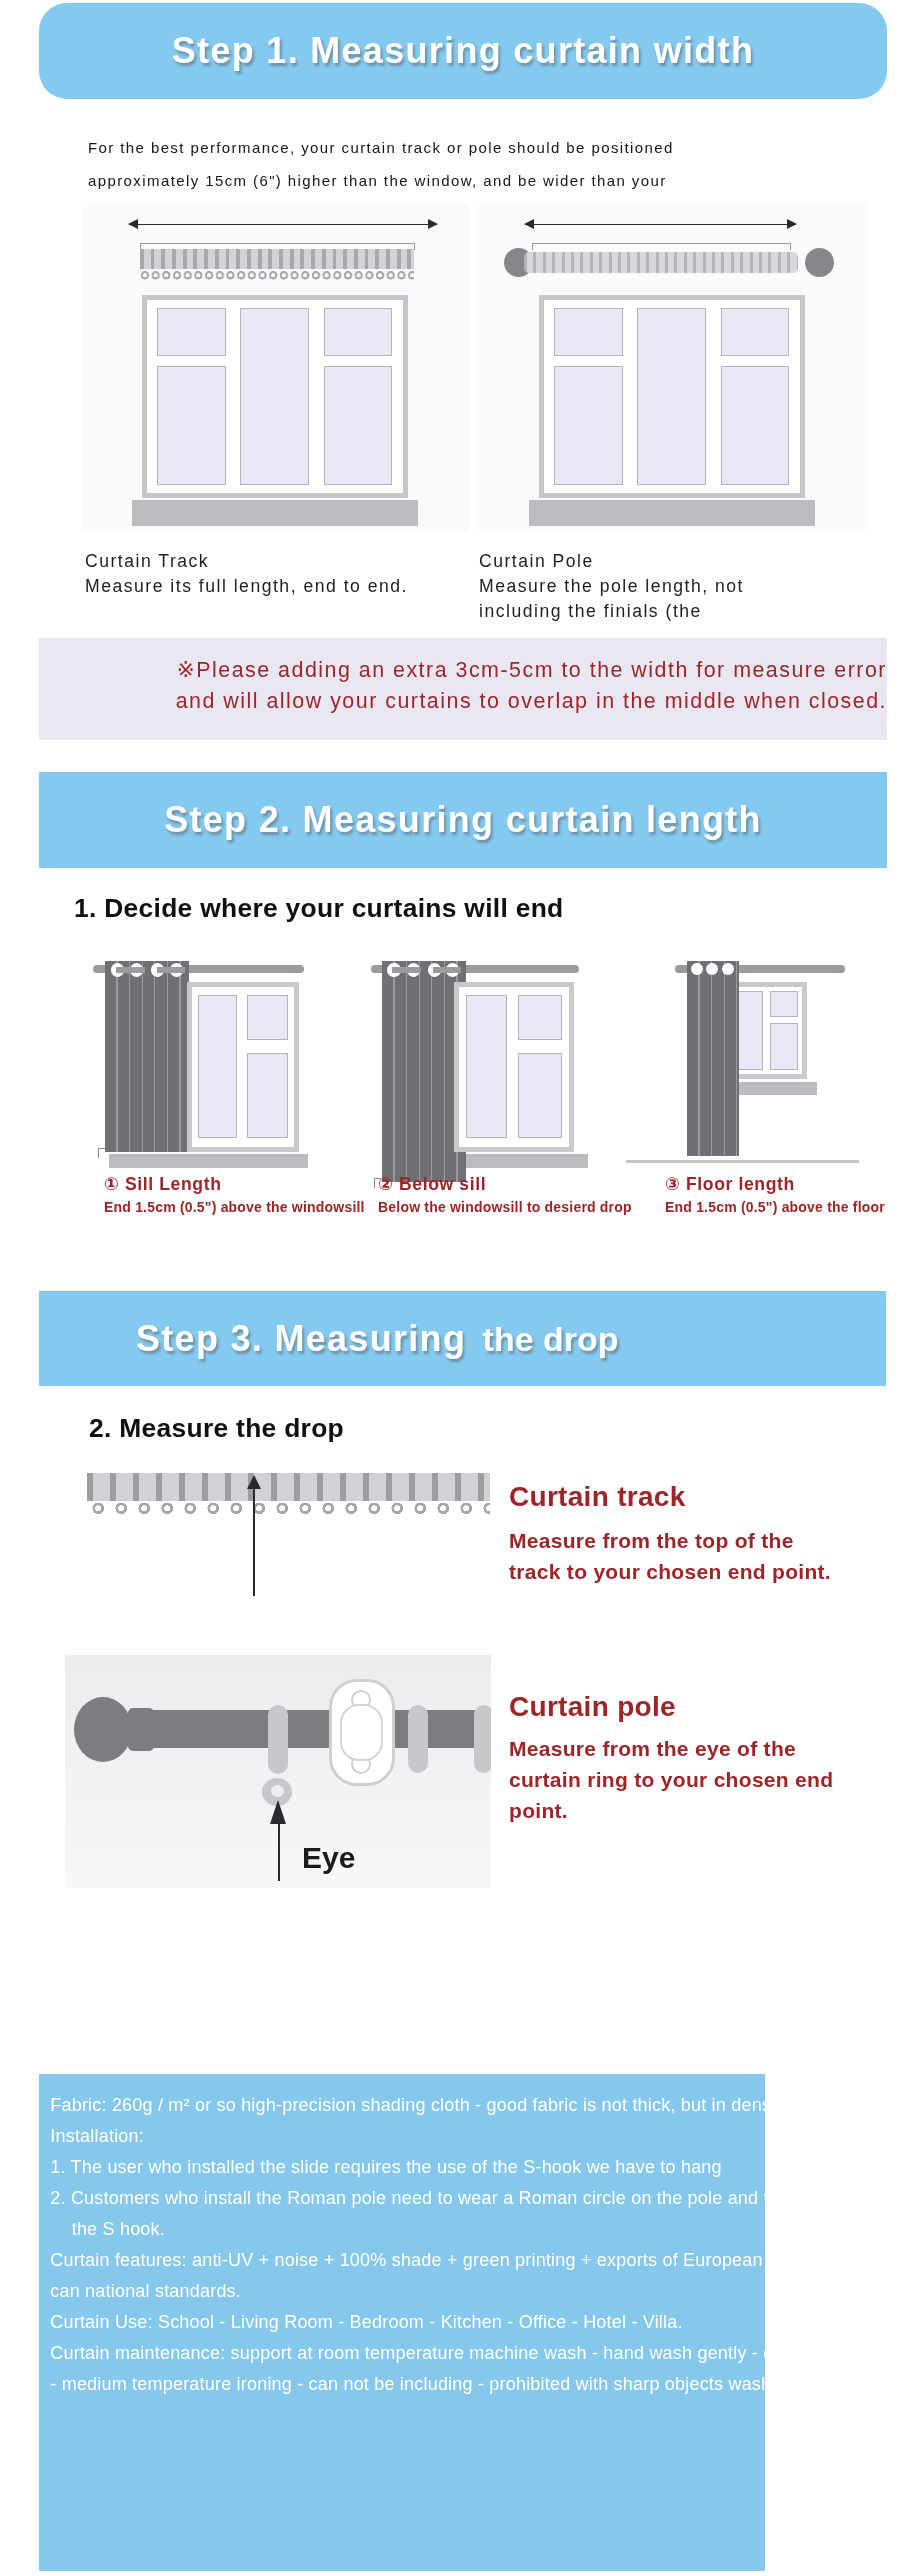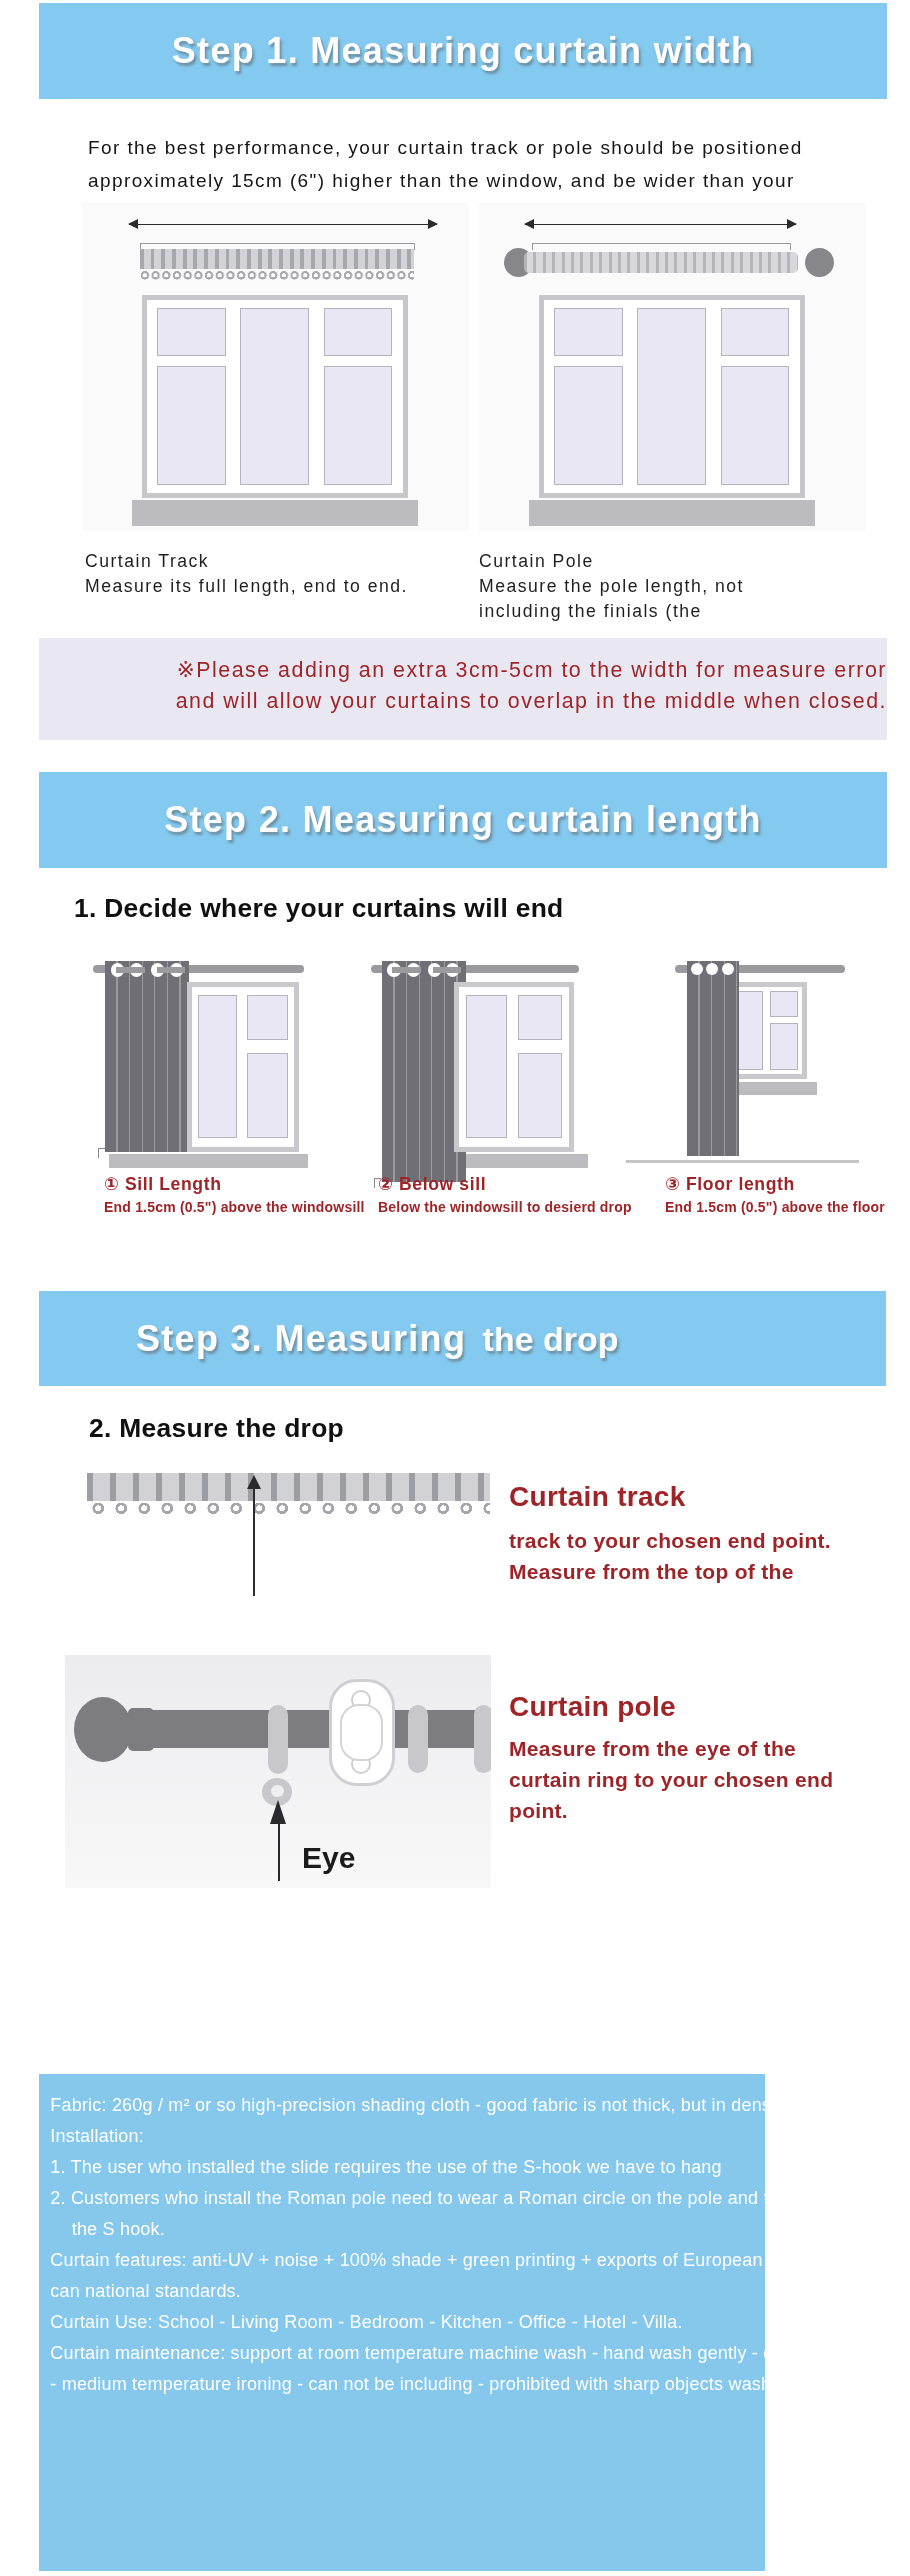--- a/index.html
+++ b/index.html
@@ -83,7 +83,7 @@
 
 <div id="page">
 
-  <div class="step-hdr" style="top:3.1px;">
+  <div class="step-hdr" style="top:3.1px;border-radius:28px;">
     <span>Step 1. Measuring curtain width</span>
   </div>
 

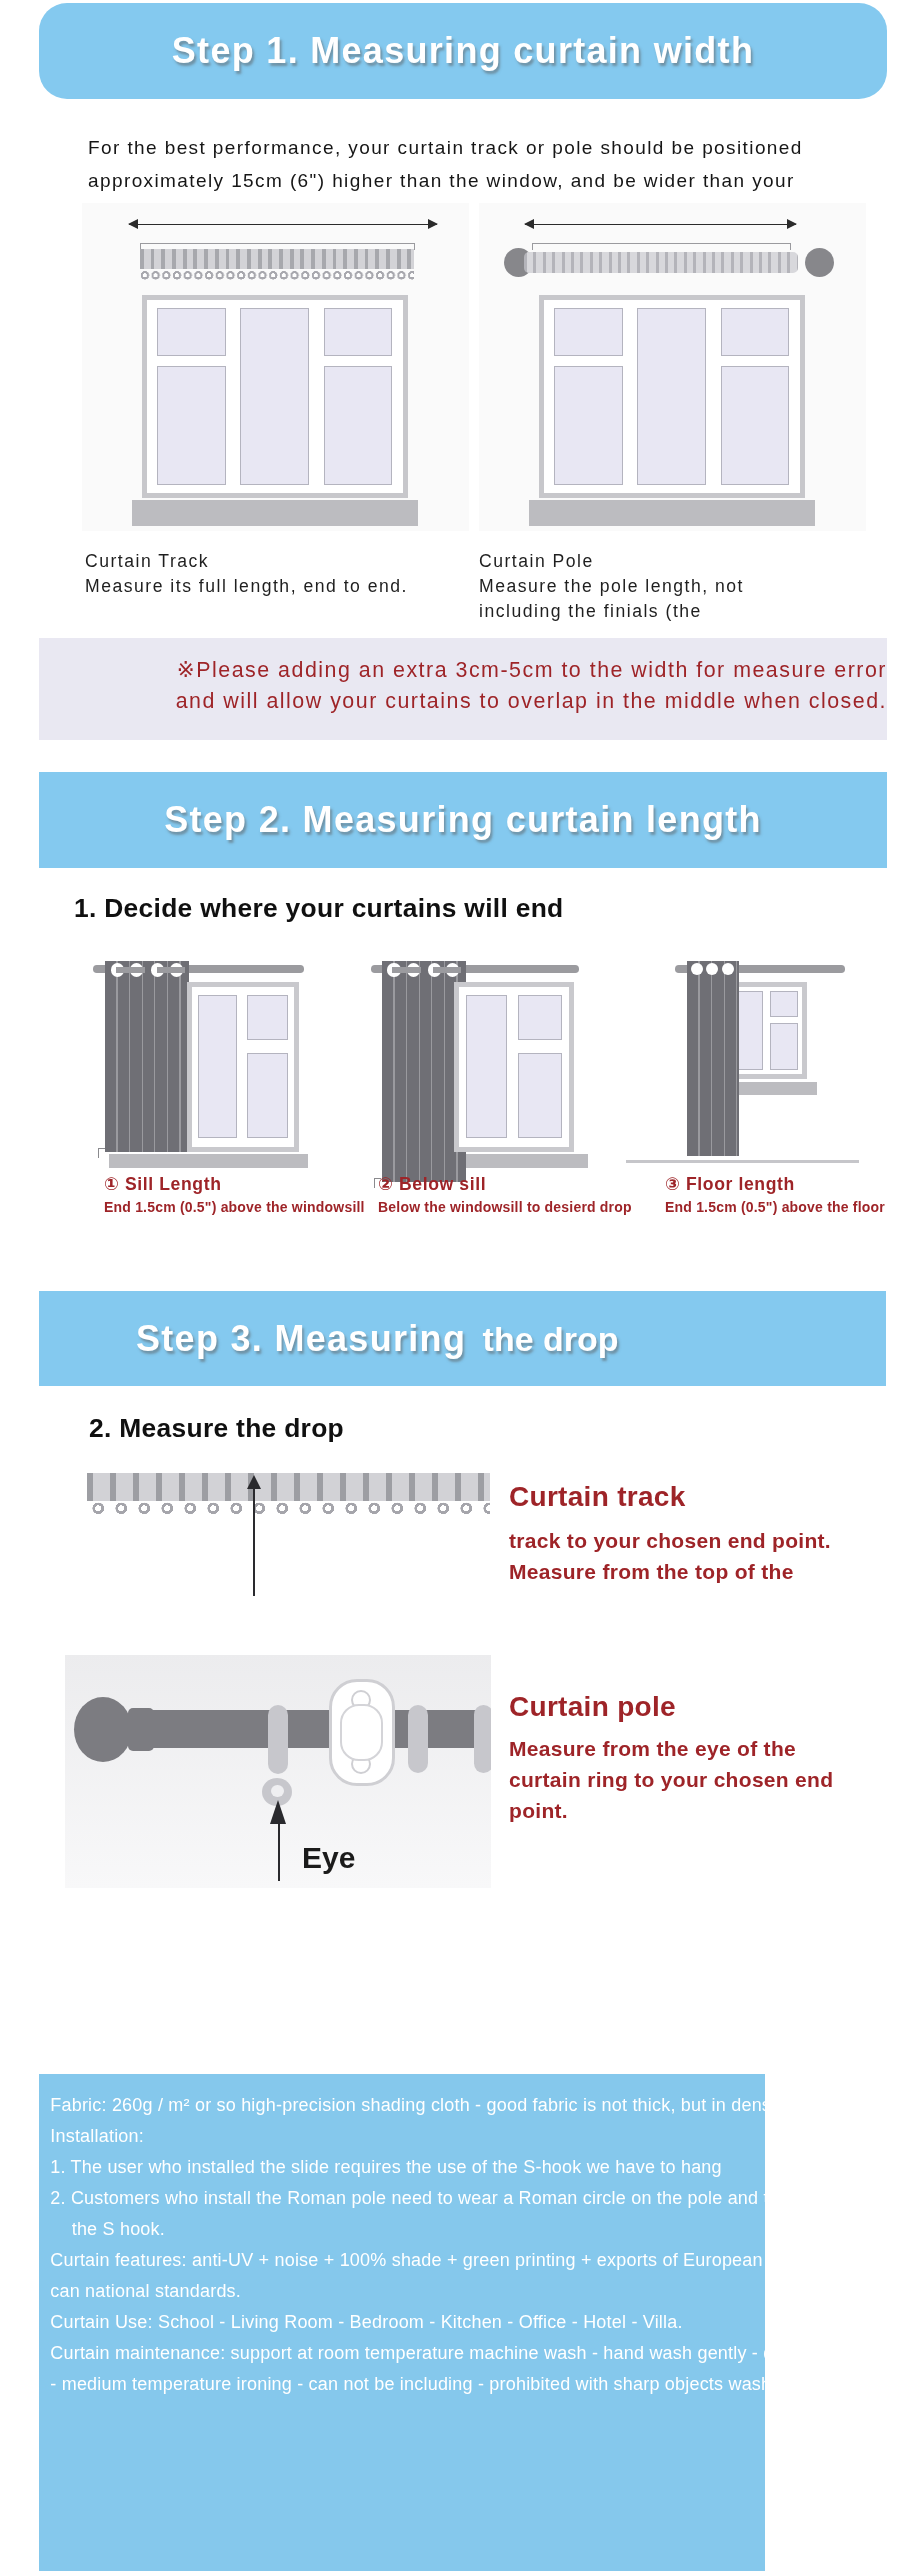--- a/index.html
+++ b/index.html
@@ -12,7 +12,7 @@
             text-shadow:1.9px 2.5px 2.5px rgba(90,90,90,.5);}
   .step-hdr .sub{font-size:34px;font-weight:600;letter-spacing:0;margin-left:16.4px;}
   
-  .intro{position:absolute;left:88px;top:131px;font-size:19px;letter-spacing:1.4px;
+  .intro{position:absolute;left:88px;top:131px;font-size:15px;letter-spacing:1.4px;
          line-height:33px;color:#161616;white-space:nowrap;}
   .caption{position:absolute;font-size:17.6px;letter-spacing:1.5px;line-height:25px;
            color:#1f1f1f;white-space:nowrap;}

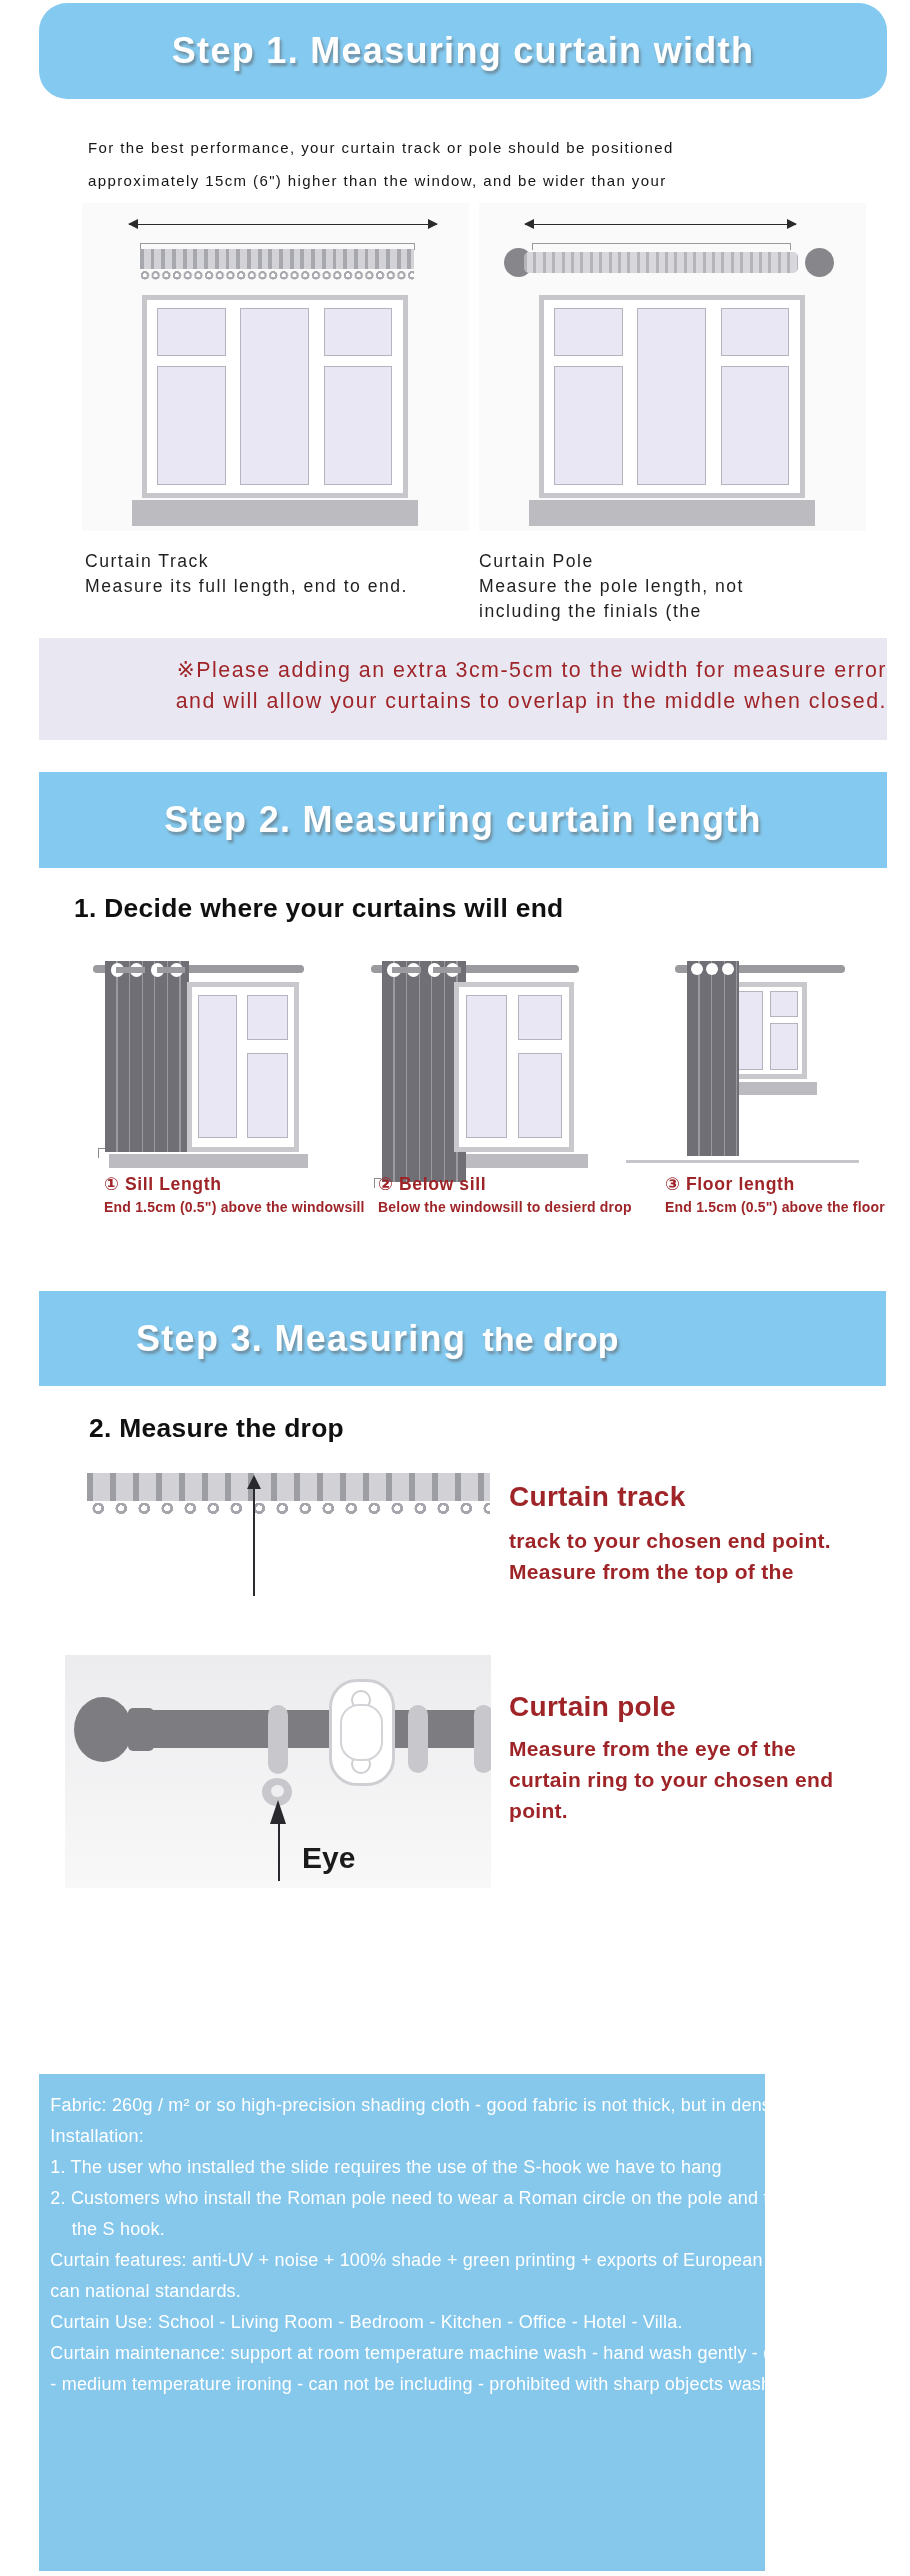--- a/index.html
+++ b/index.html
@@ -215,8 +215,8 @@
 
   <div class="red-title" style="left:509px;top:1481px;">Curtain track</div>
   <div class="red-body" style="left:509px;top:1525px;">
+    <div>Measure from the top of the</div>
     <div>track to your chosen end point.</div>
-    <div>Measure from the top of the</div>
   </div>
 
   <div class="pole-panel">

